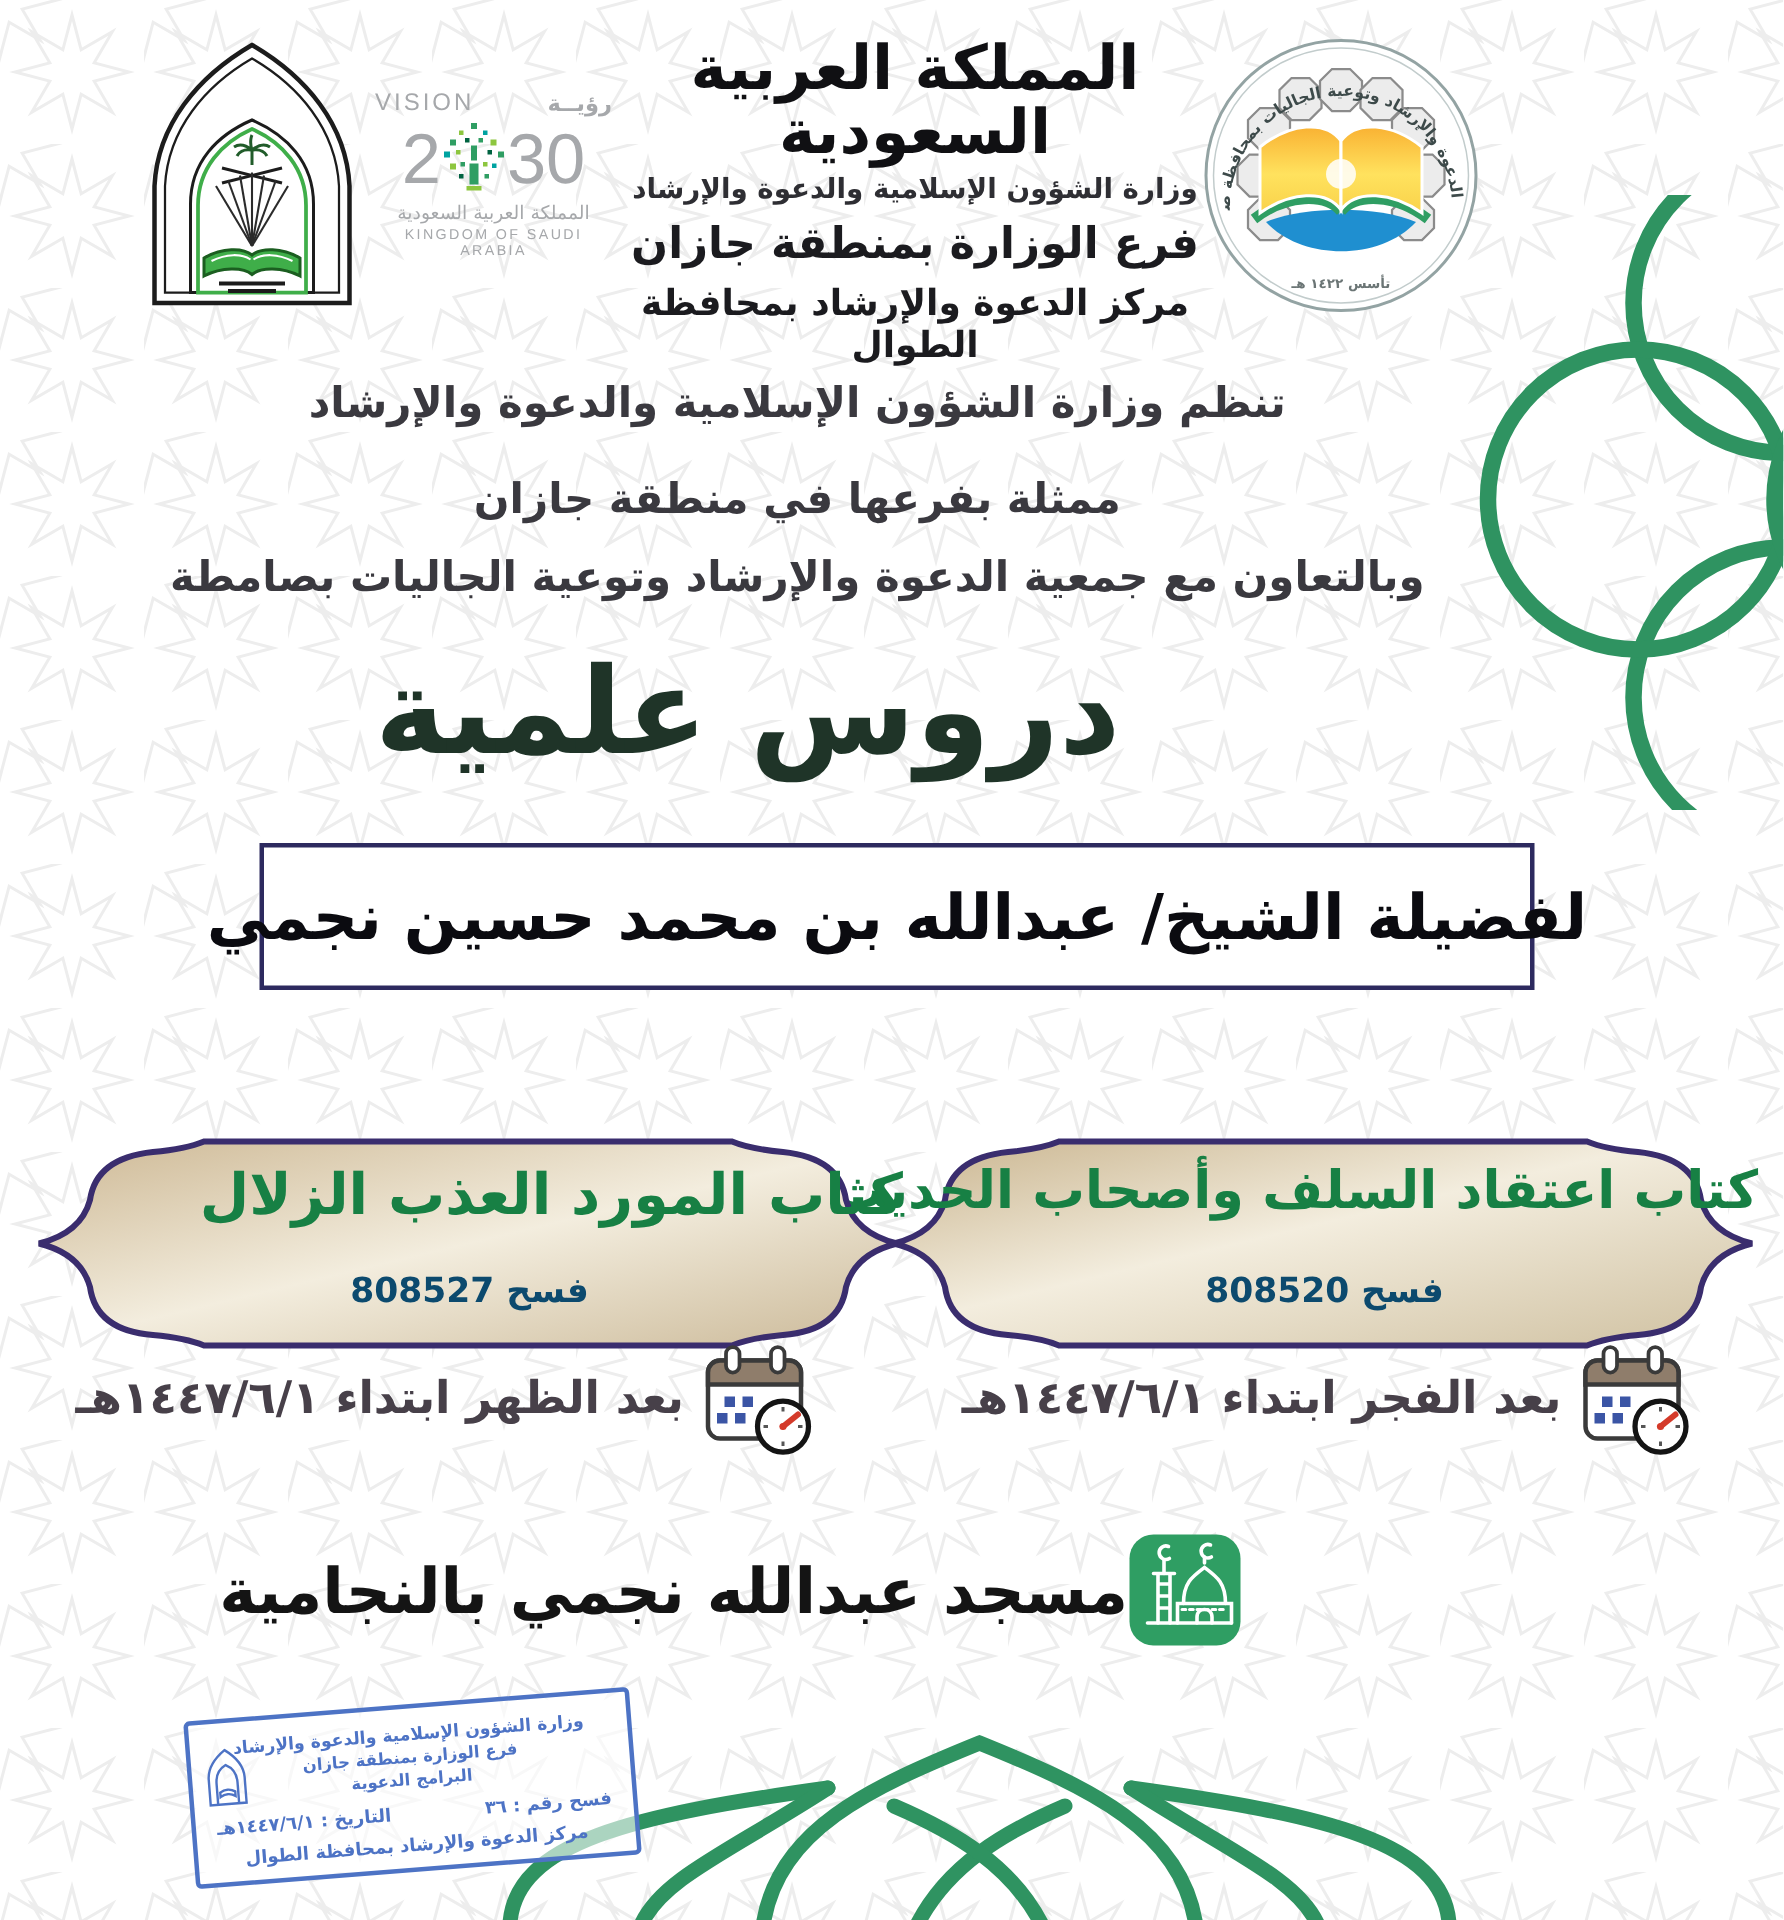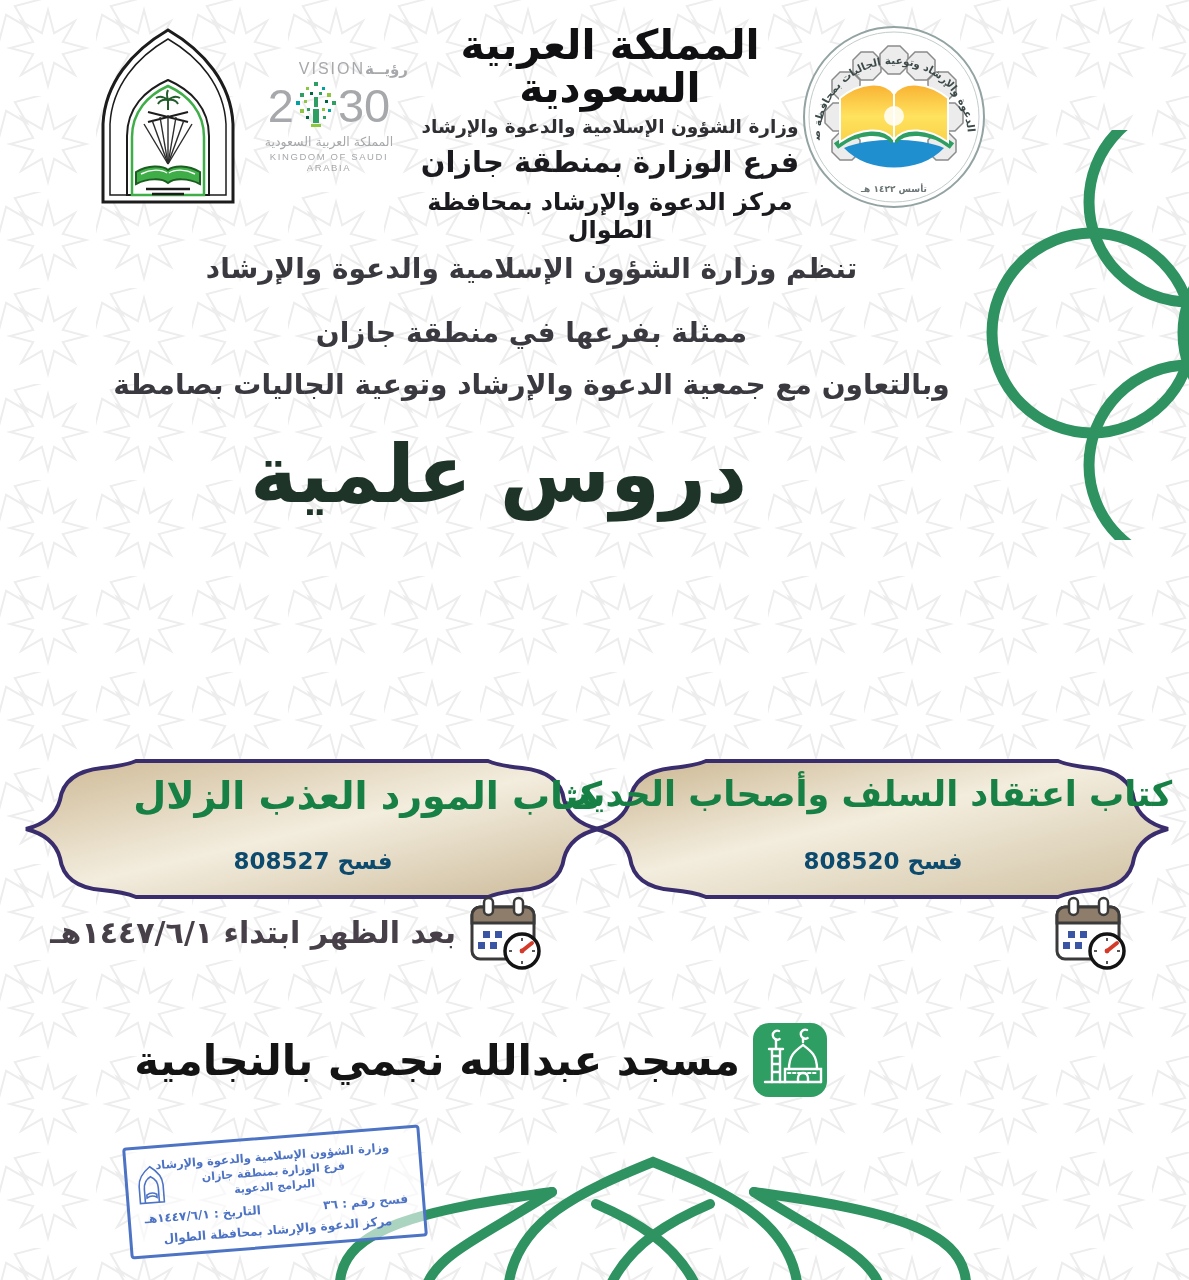--- a/index.html
+++ b/index.html
@@ -21,7 +21,7 @@
 
   
   .vision{left:250px;top:60px;width:158px;color:#a6a8ab;text-align:center;}
-  .vision-row1{display:flex;justify-content:flex-end;align-items:center;gap:0;font-size:16px;}
+  .vision-row1{display:flex;justify-content:space-between;align-items:center;gap:0;font-size:16px;}
   .vision-en{font-family:"Liberation Sans",sans-serif;letter-spacing:2px;}
   .vision-ar{font-weight:bold;font-size:15px;}
   .vision-year{display:flex;justify-content:center;align-items:center;font-size:47px;line-height:1;margin-top:2px;font-family:"Liberation Sans",sans-serif;}

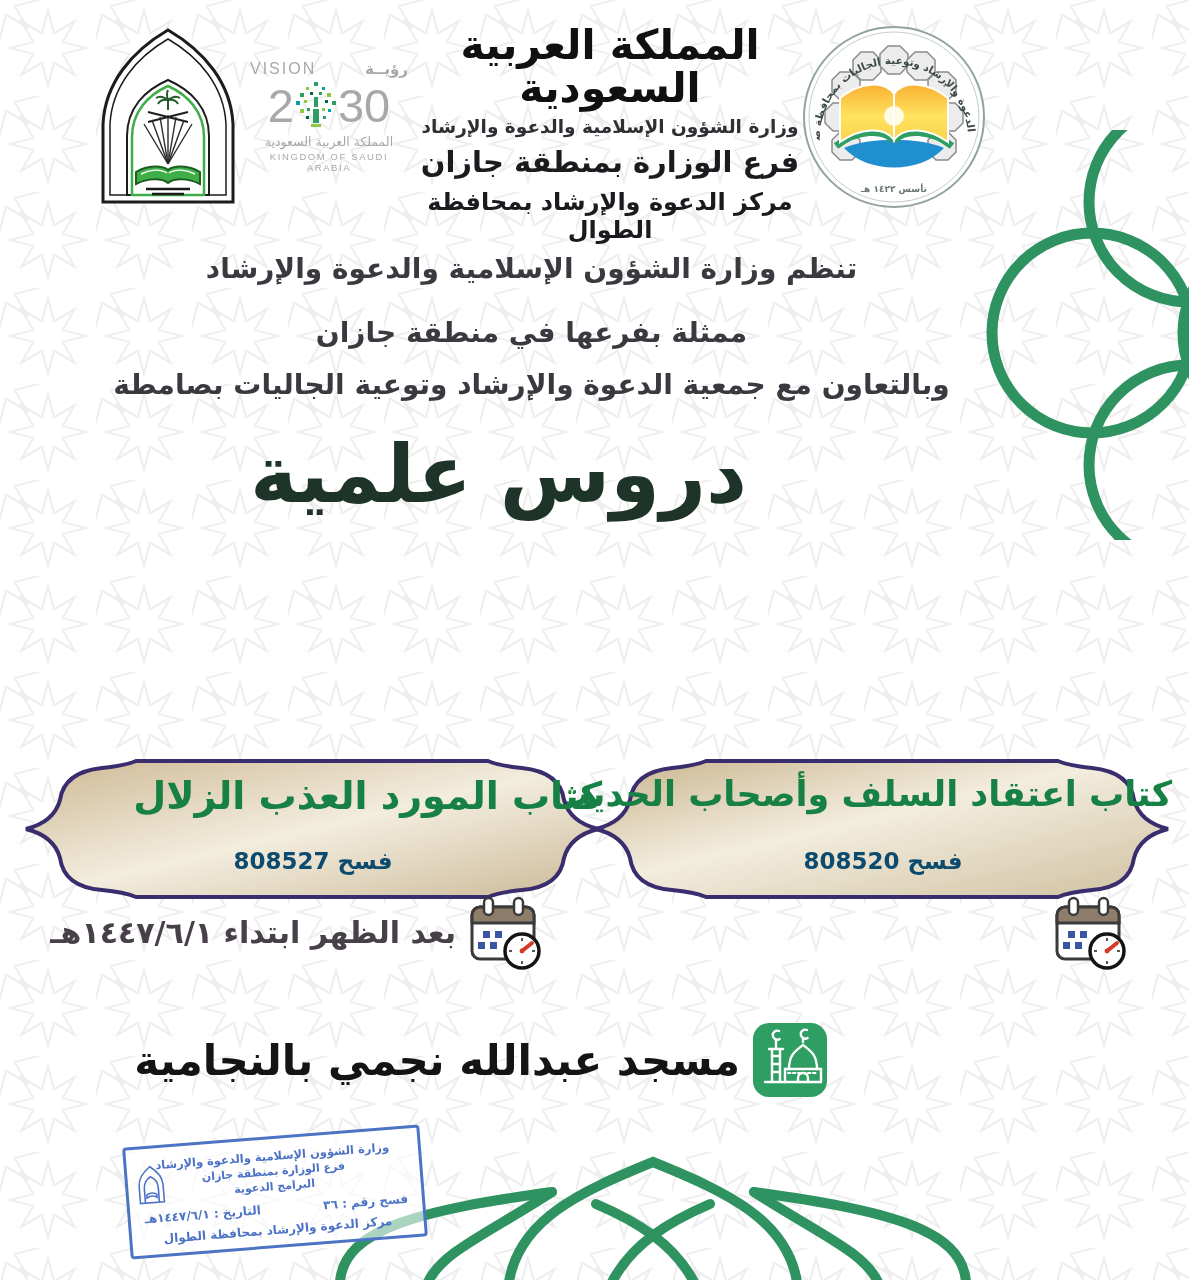--- a/index.html
+++ b/index.html
@@ -216,6 +216,9 @@
 
   <div class="abs big-title">دروس علمية</div>
 
+  <div class="abs sheikh-box">
+    <span>لفضيلة الشيخ/ عبدالله بن محمد حسين نجمي</span>
+  </div>
 
   <div class="abs banner" style="left:594px;top:752px;">
     <svg width="578" height="155" viewBox="0 0 578 155" xmlns="http://www.w3.org/2000/svg">

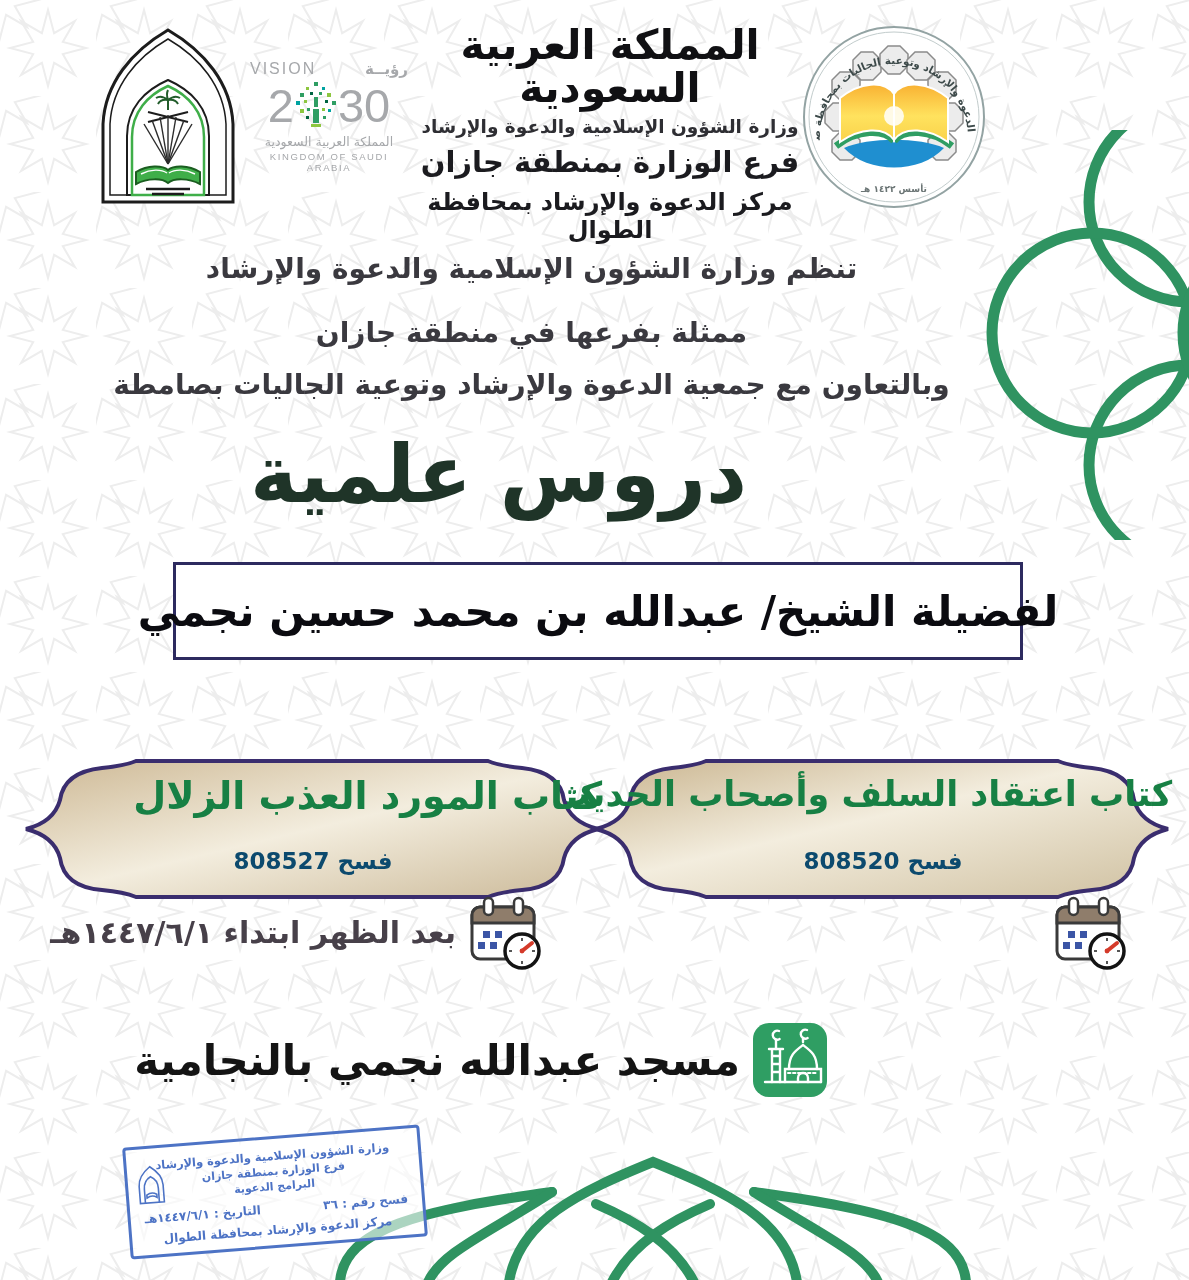--- a/index.html
+++ b/index.html
@@ -267,6 +267,7 @@
       <path d="M54,58 L64,50" stroke="#d43a2a" stroke-width="4" stroke-linecap="round"></path>
       <circle cx="54" cy="58" r="2.4" fill="#d43a2a"></circle>
     </svg>
+    <span class="sched-text">بعد الفجر  ابتداء ١٤٤٧/٦/١هـ</span>
   </div>
 
   <div class="abs schedule" style="top:893px;right:645px;">

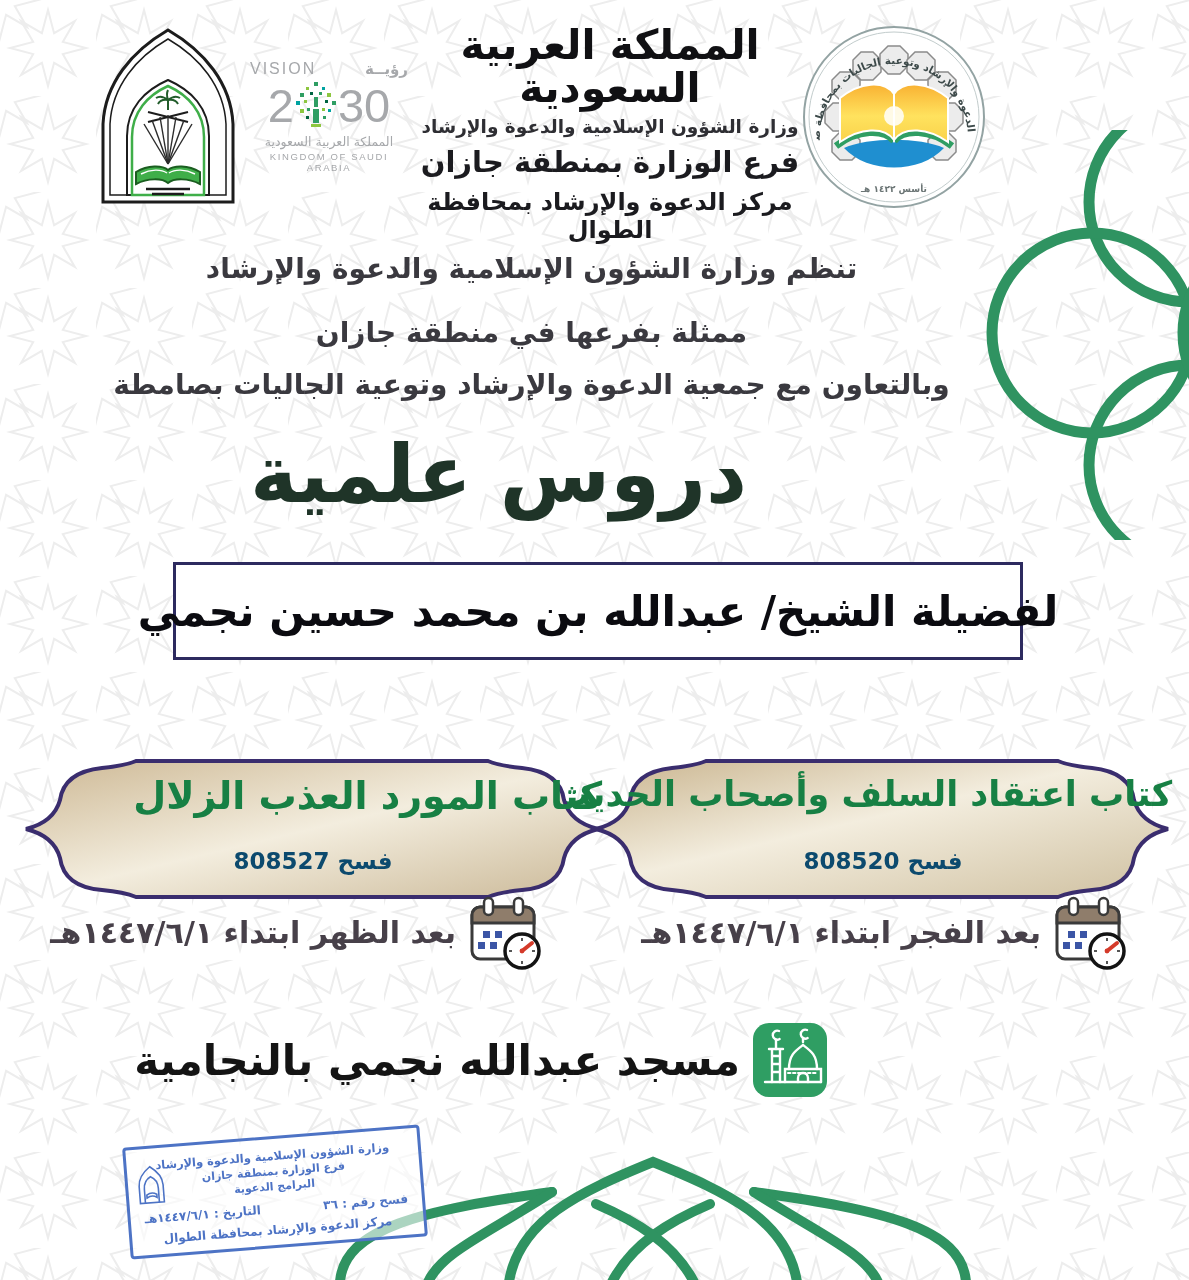--- a/index.html
+++ b/index.html
@@ -49,7 +49,7 @@
   .schedule .sched-text{font-size:30px;font-weight:bold;color:#474049;white-space:nowrap;}
 
   
-  .venue{display:flex;direction:rtl;align-items:center;gap:12px;z-index:2;}
+  .venue{display:flex;direction:rtl;align-items:center;gap:0;z-index:2;}
   .venue .venue-text{font-size:42px;font-weight:bold;color:#141414;white-space:nowrap;}
 
   

